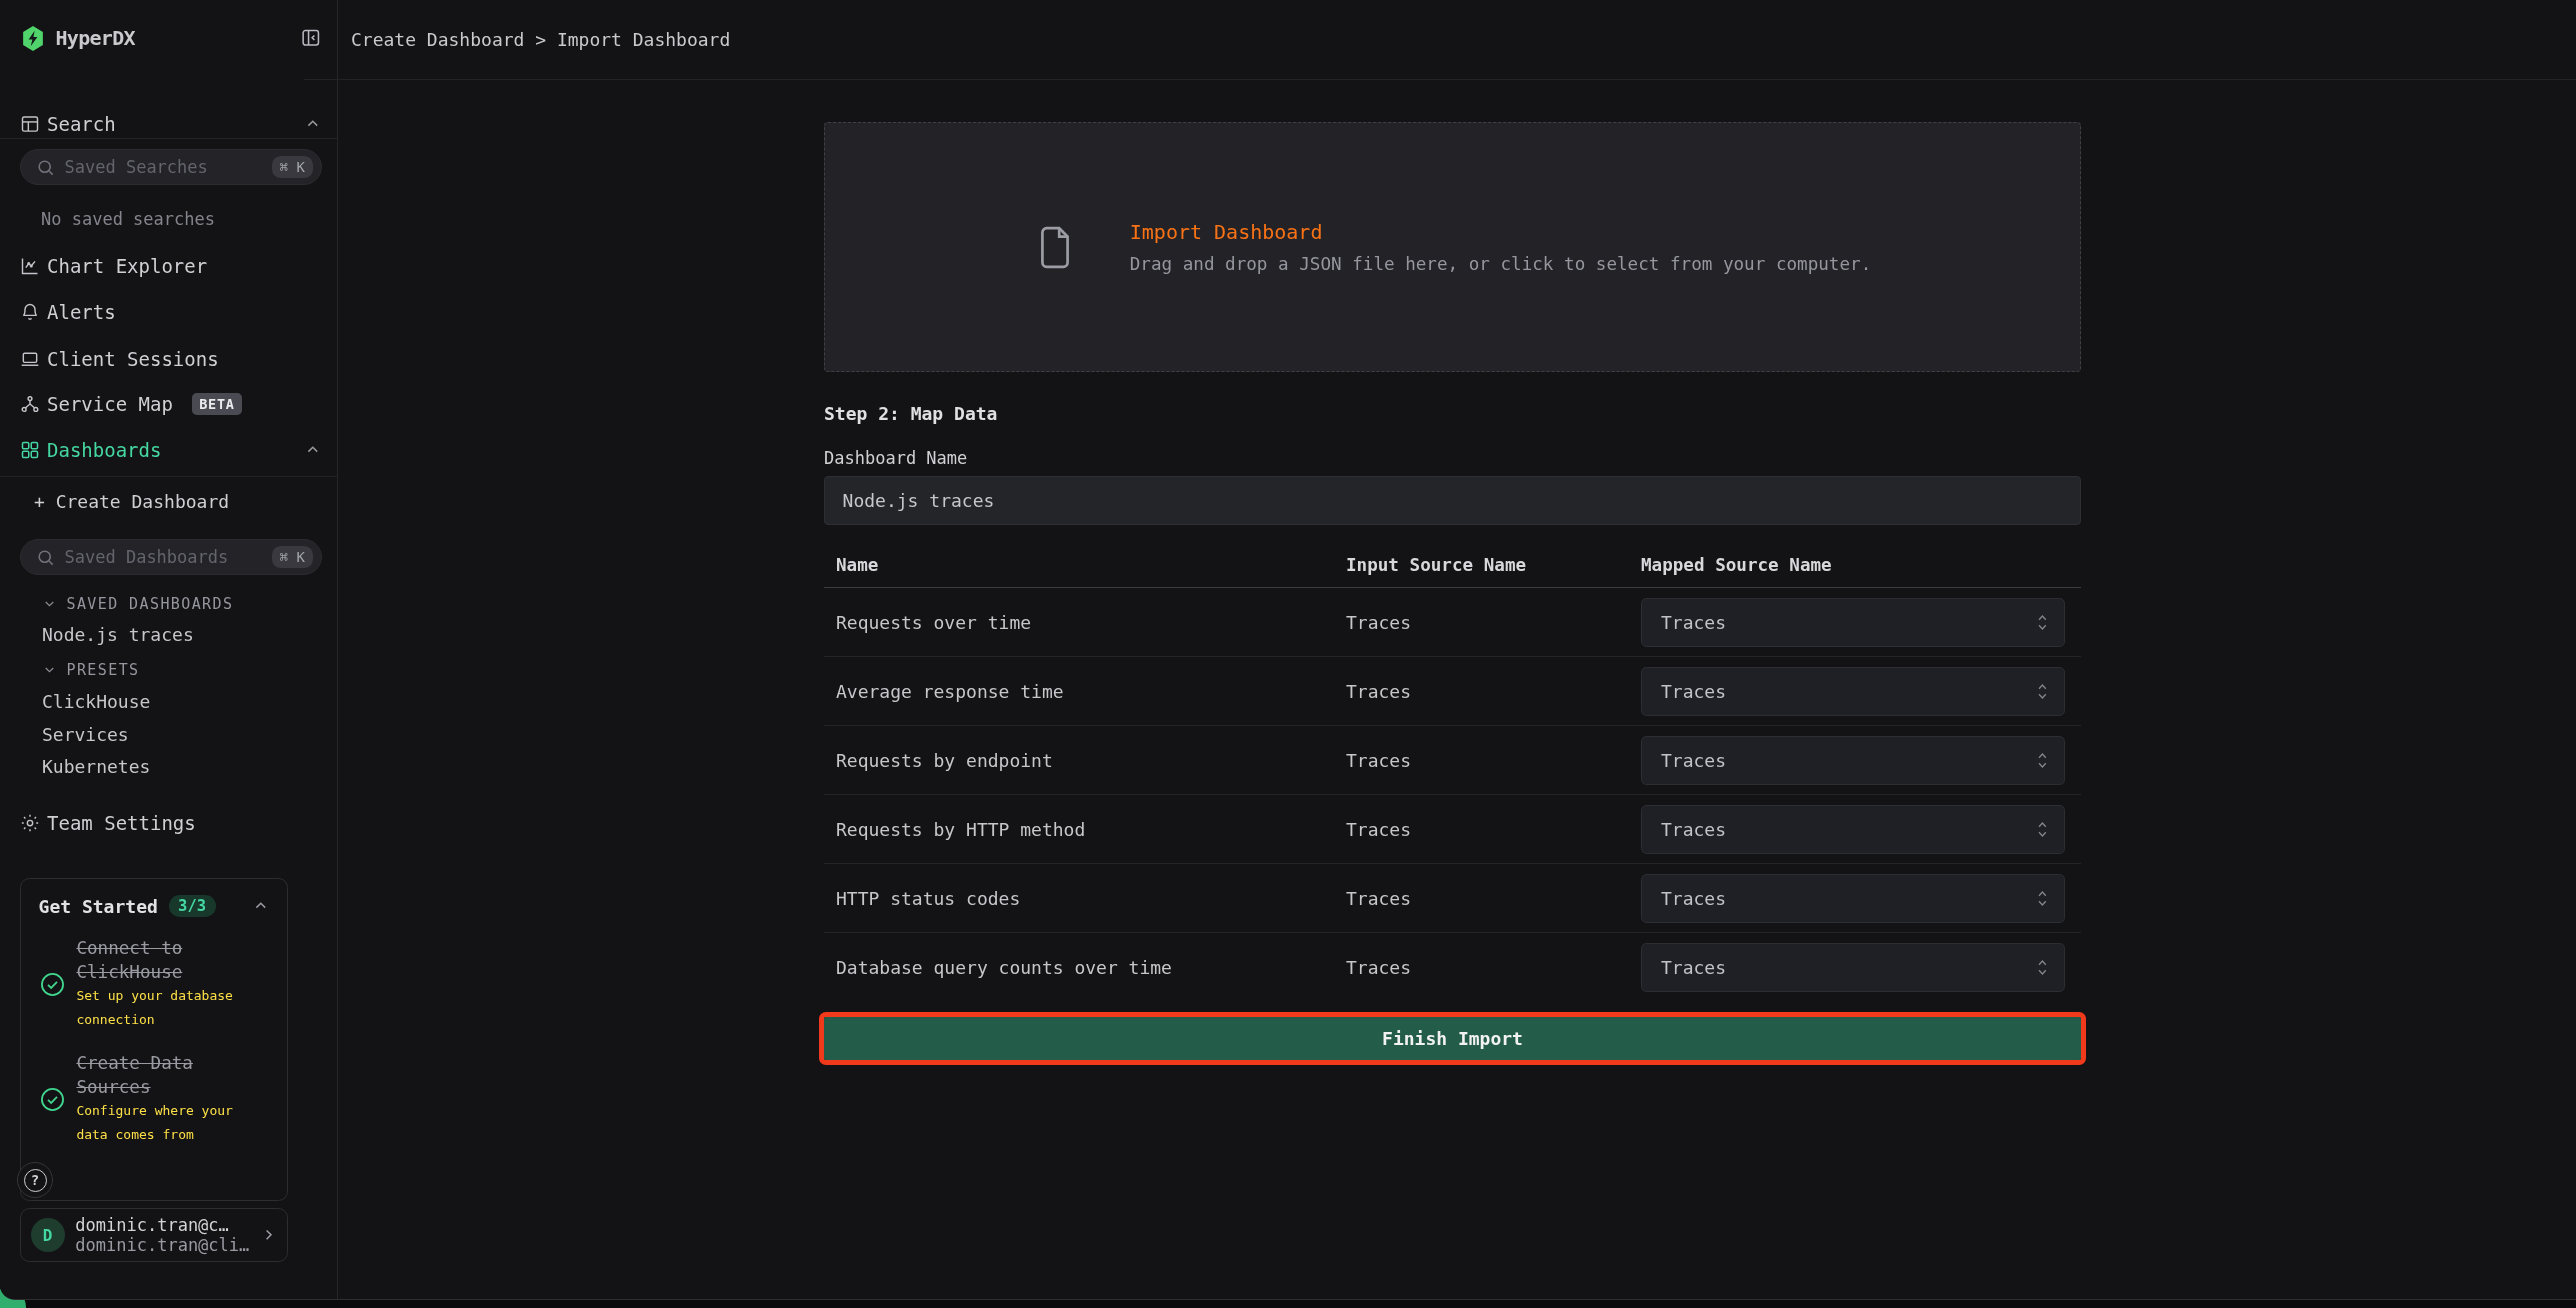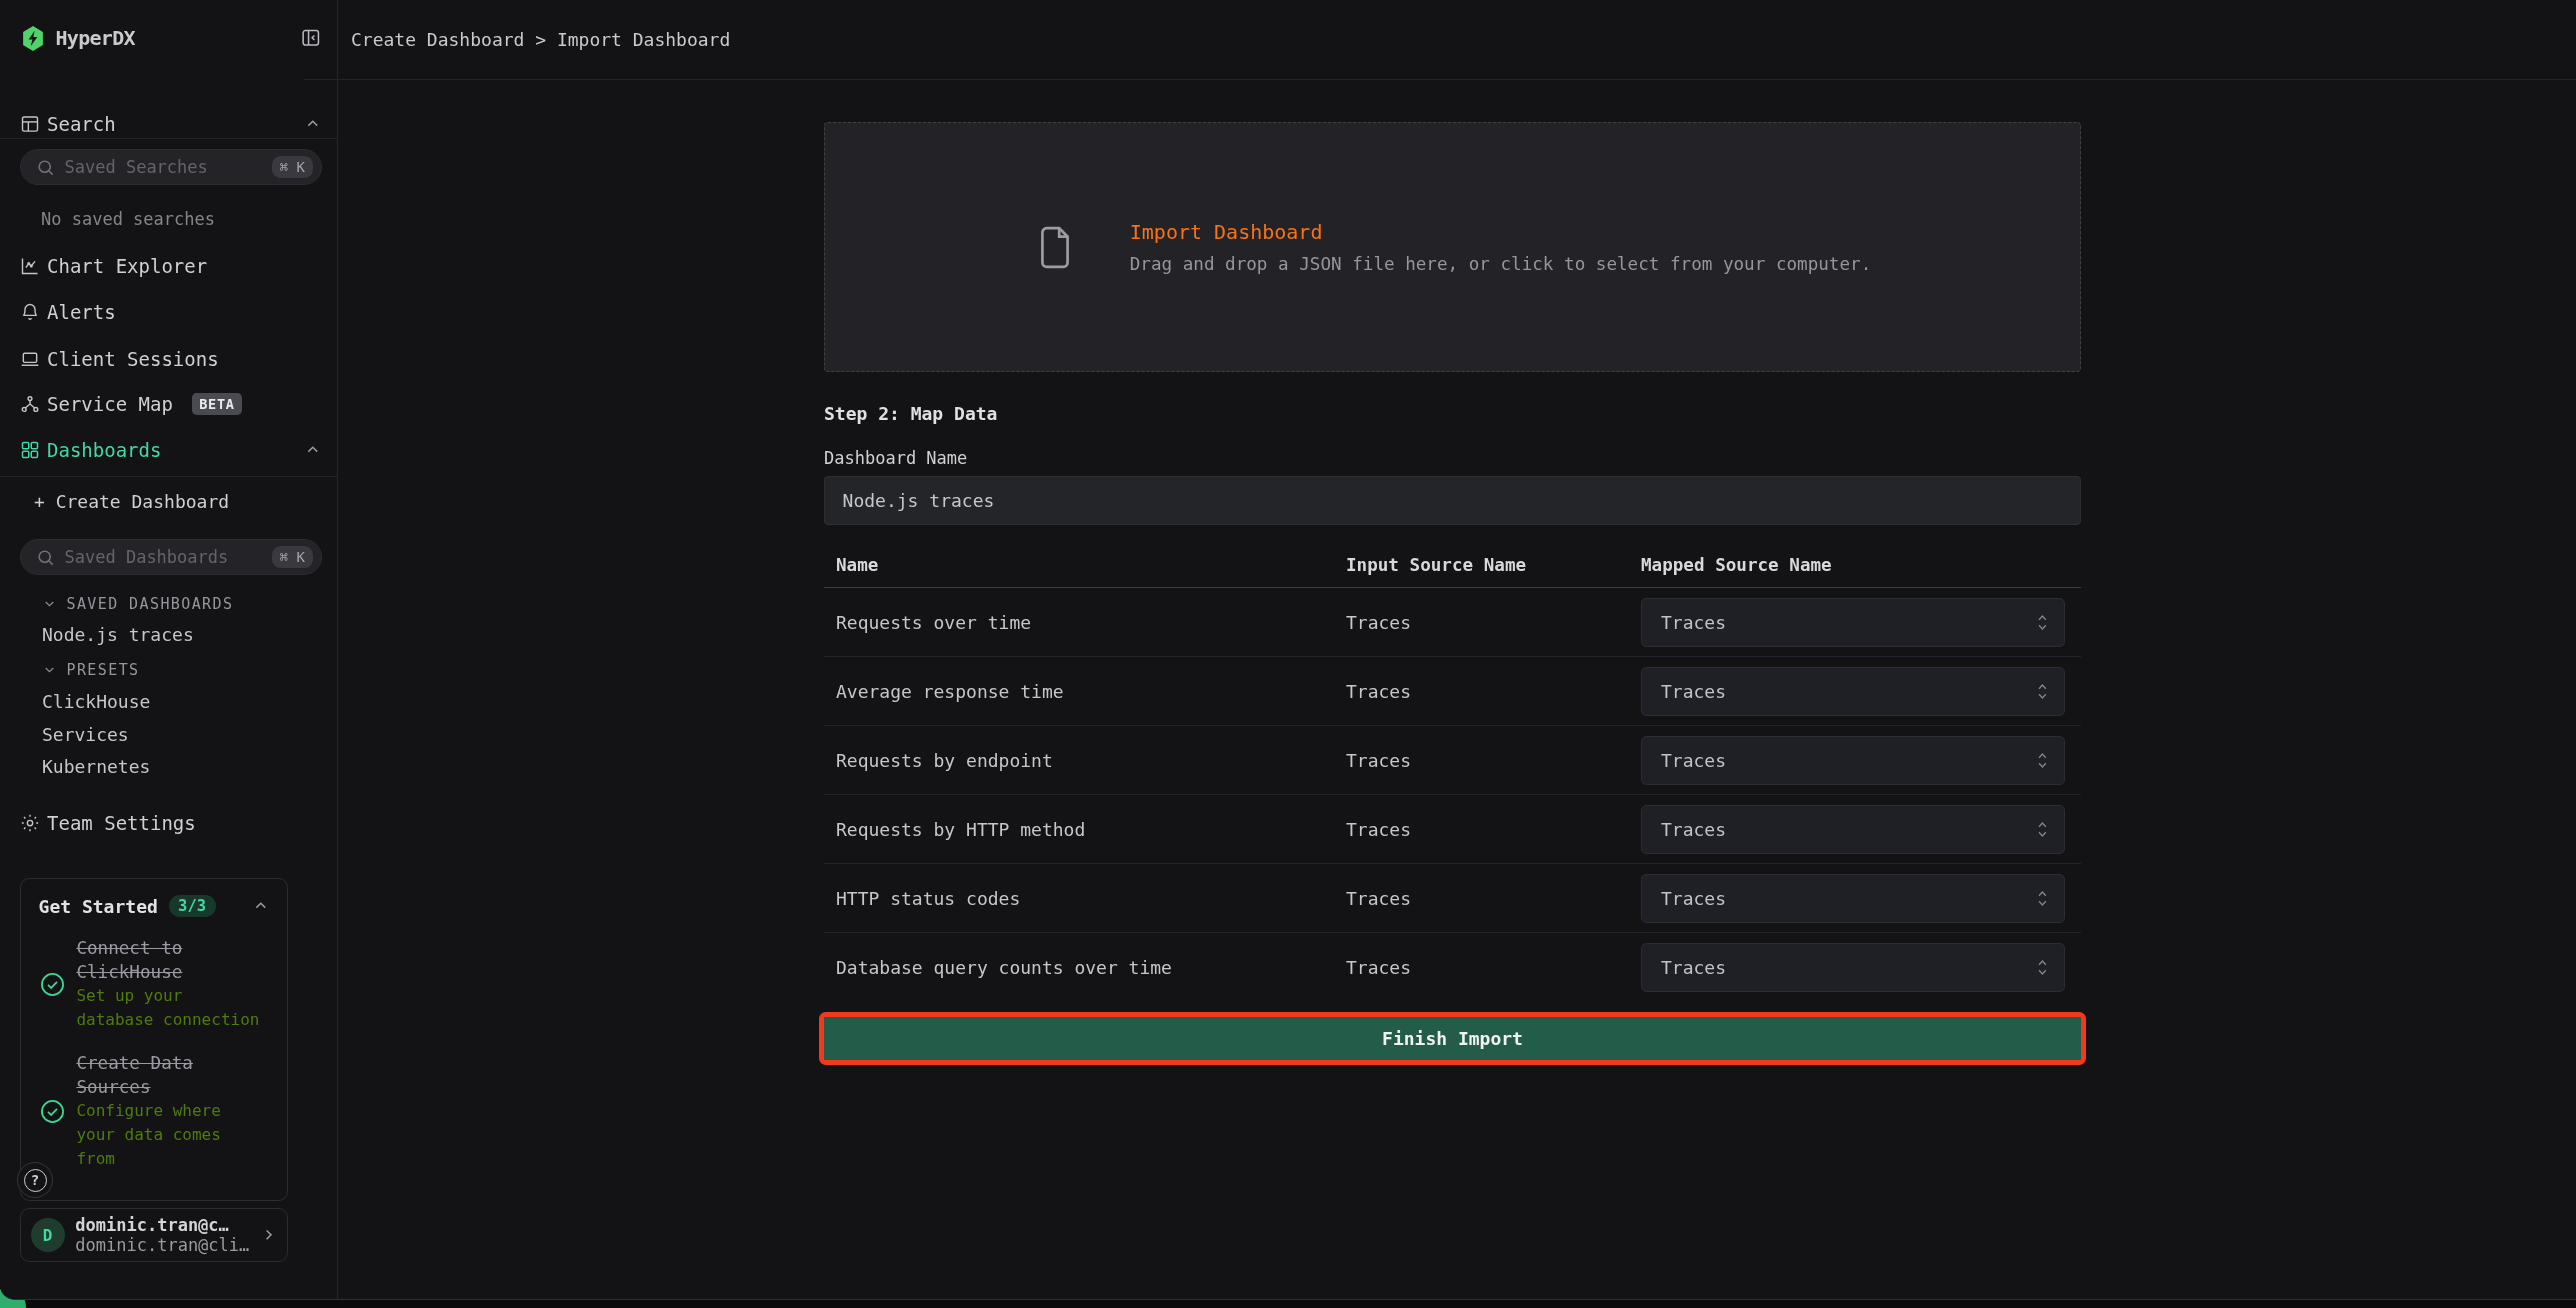--- a/index.html
+++ b/index.html
@@ -110,7 +110,7 @@
   .gs-item .icon-col { flex: 0 0 27px; display: flex; }
   .gs-item .text-col { width: 184px; }
   .gs-item-title { font-size: 17.6px; color: #9a9aa2; text-decoration: line-through; line-height: 24px; }
-  .gs-item-desc { font-size: 16px; color: #4d7c0f; line-height: 24px; }
+  .gs-item-desc { font-size: 13px; color: #fde047; line-height: 24px; }
 
   .help-circle {
     position: absolute; left: 17px; top: 1162px; width: 36px; height: 36px;

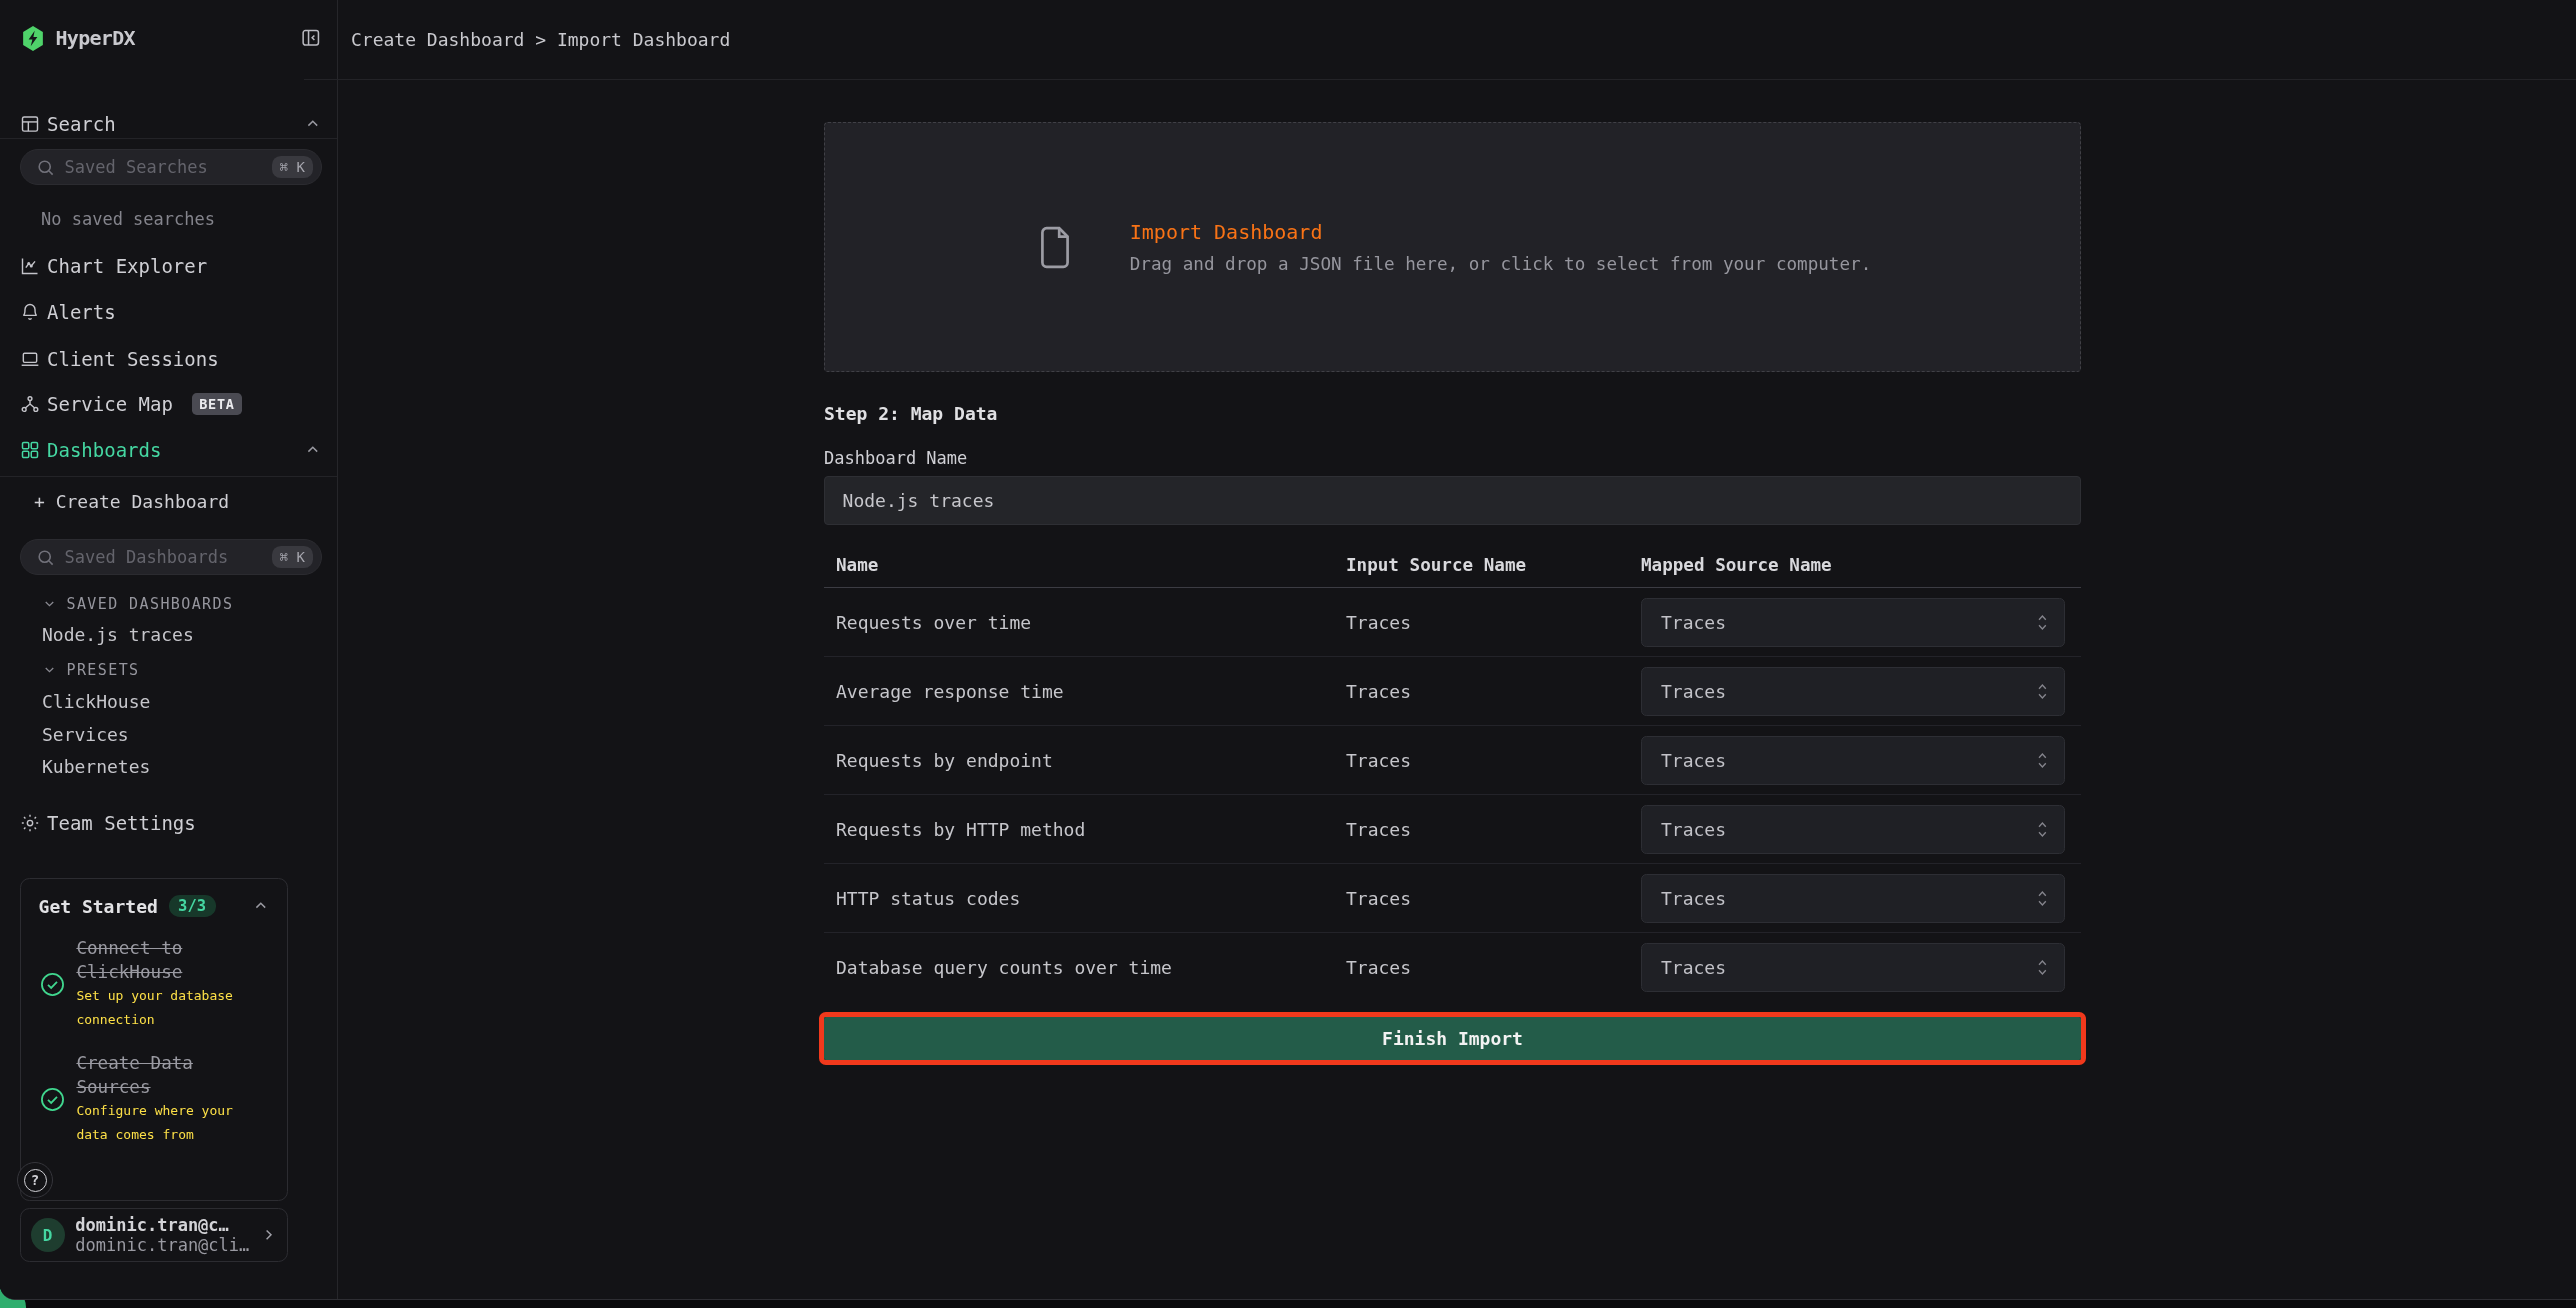--- a/index.html
+++ b/index.html
@@ -135,7 +135,7 @@
     display: flex; align-items: center; justify-content: center; flex: 0 0 34px;
   }
   .user-lines { flex: 1; min-width: 0; }
-  .user-name { font-size: 17px; font-weight: bold; color: #d4d4d8; white-space: nowrap; overflow: hidden; }
+  .user-name { font-size: 17px; font-weight: normal; color: #d4d4d8; white-space: nowrap; overflow: hidden; }
   .user-email { font-size: 17px; color: #9a9aa2; white-space: nowrap; overflow: hidden; }
 
   

